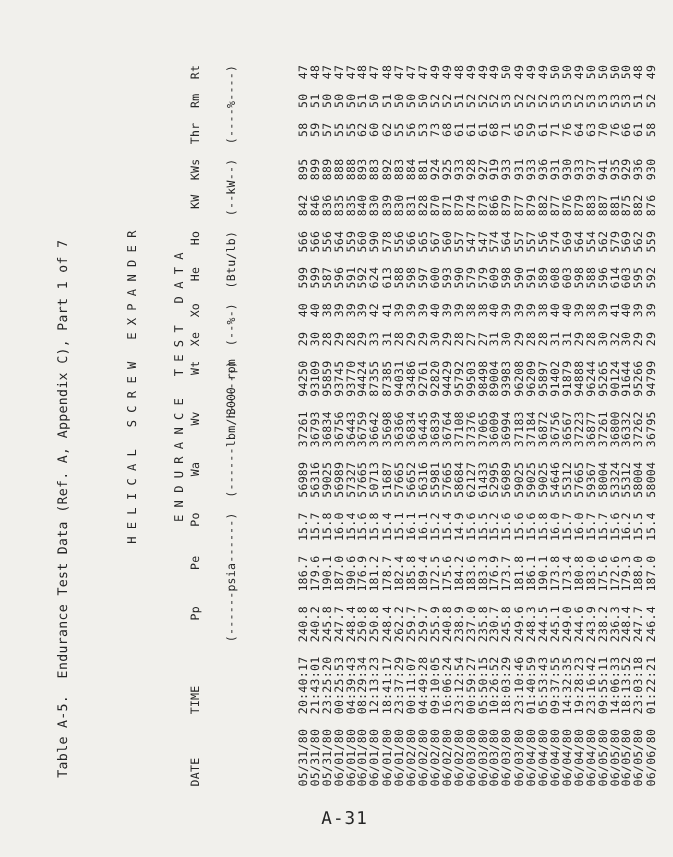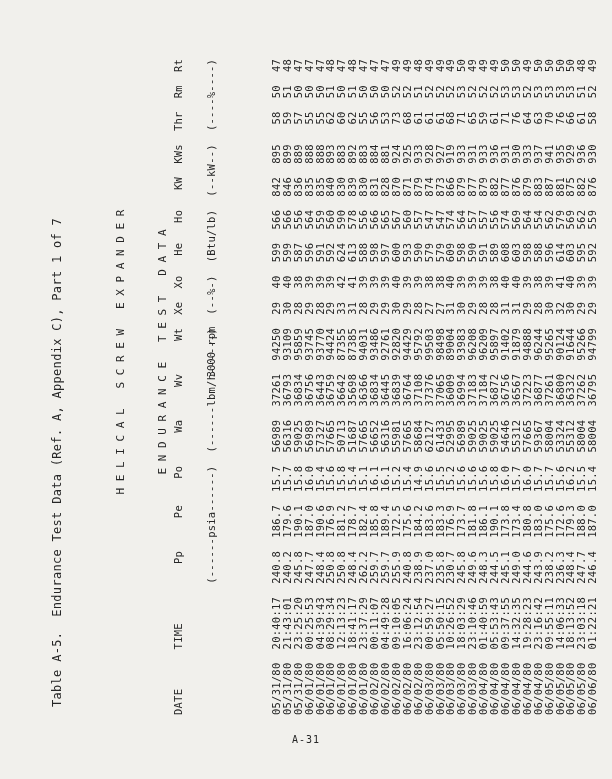--- a/index.html
+++ b/index.html
@@ -65,7 +65,7 @@
     position: absolute;
     left: 292px;
     top: 734px;
-    font-size: 10px;
+    font-size: 16px;
     letter-spacing: 1px;
   }
 </style>

